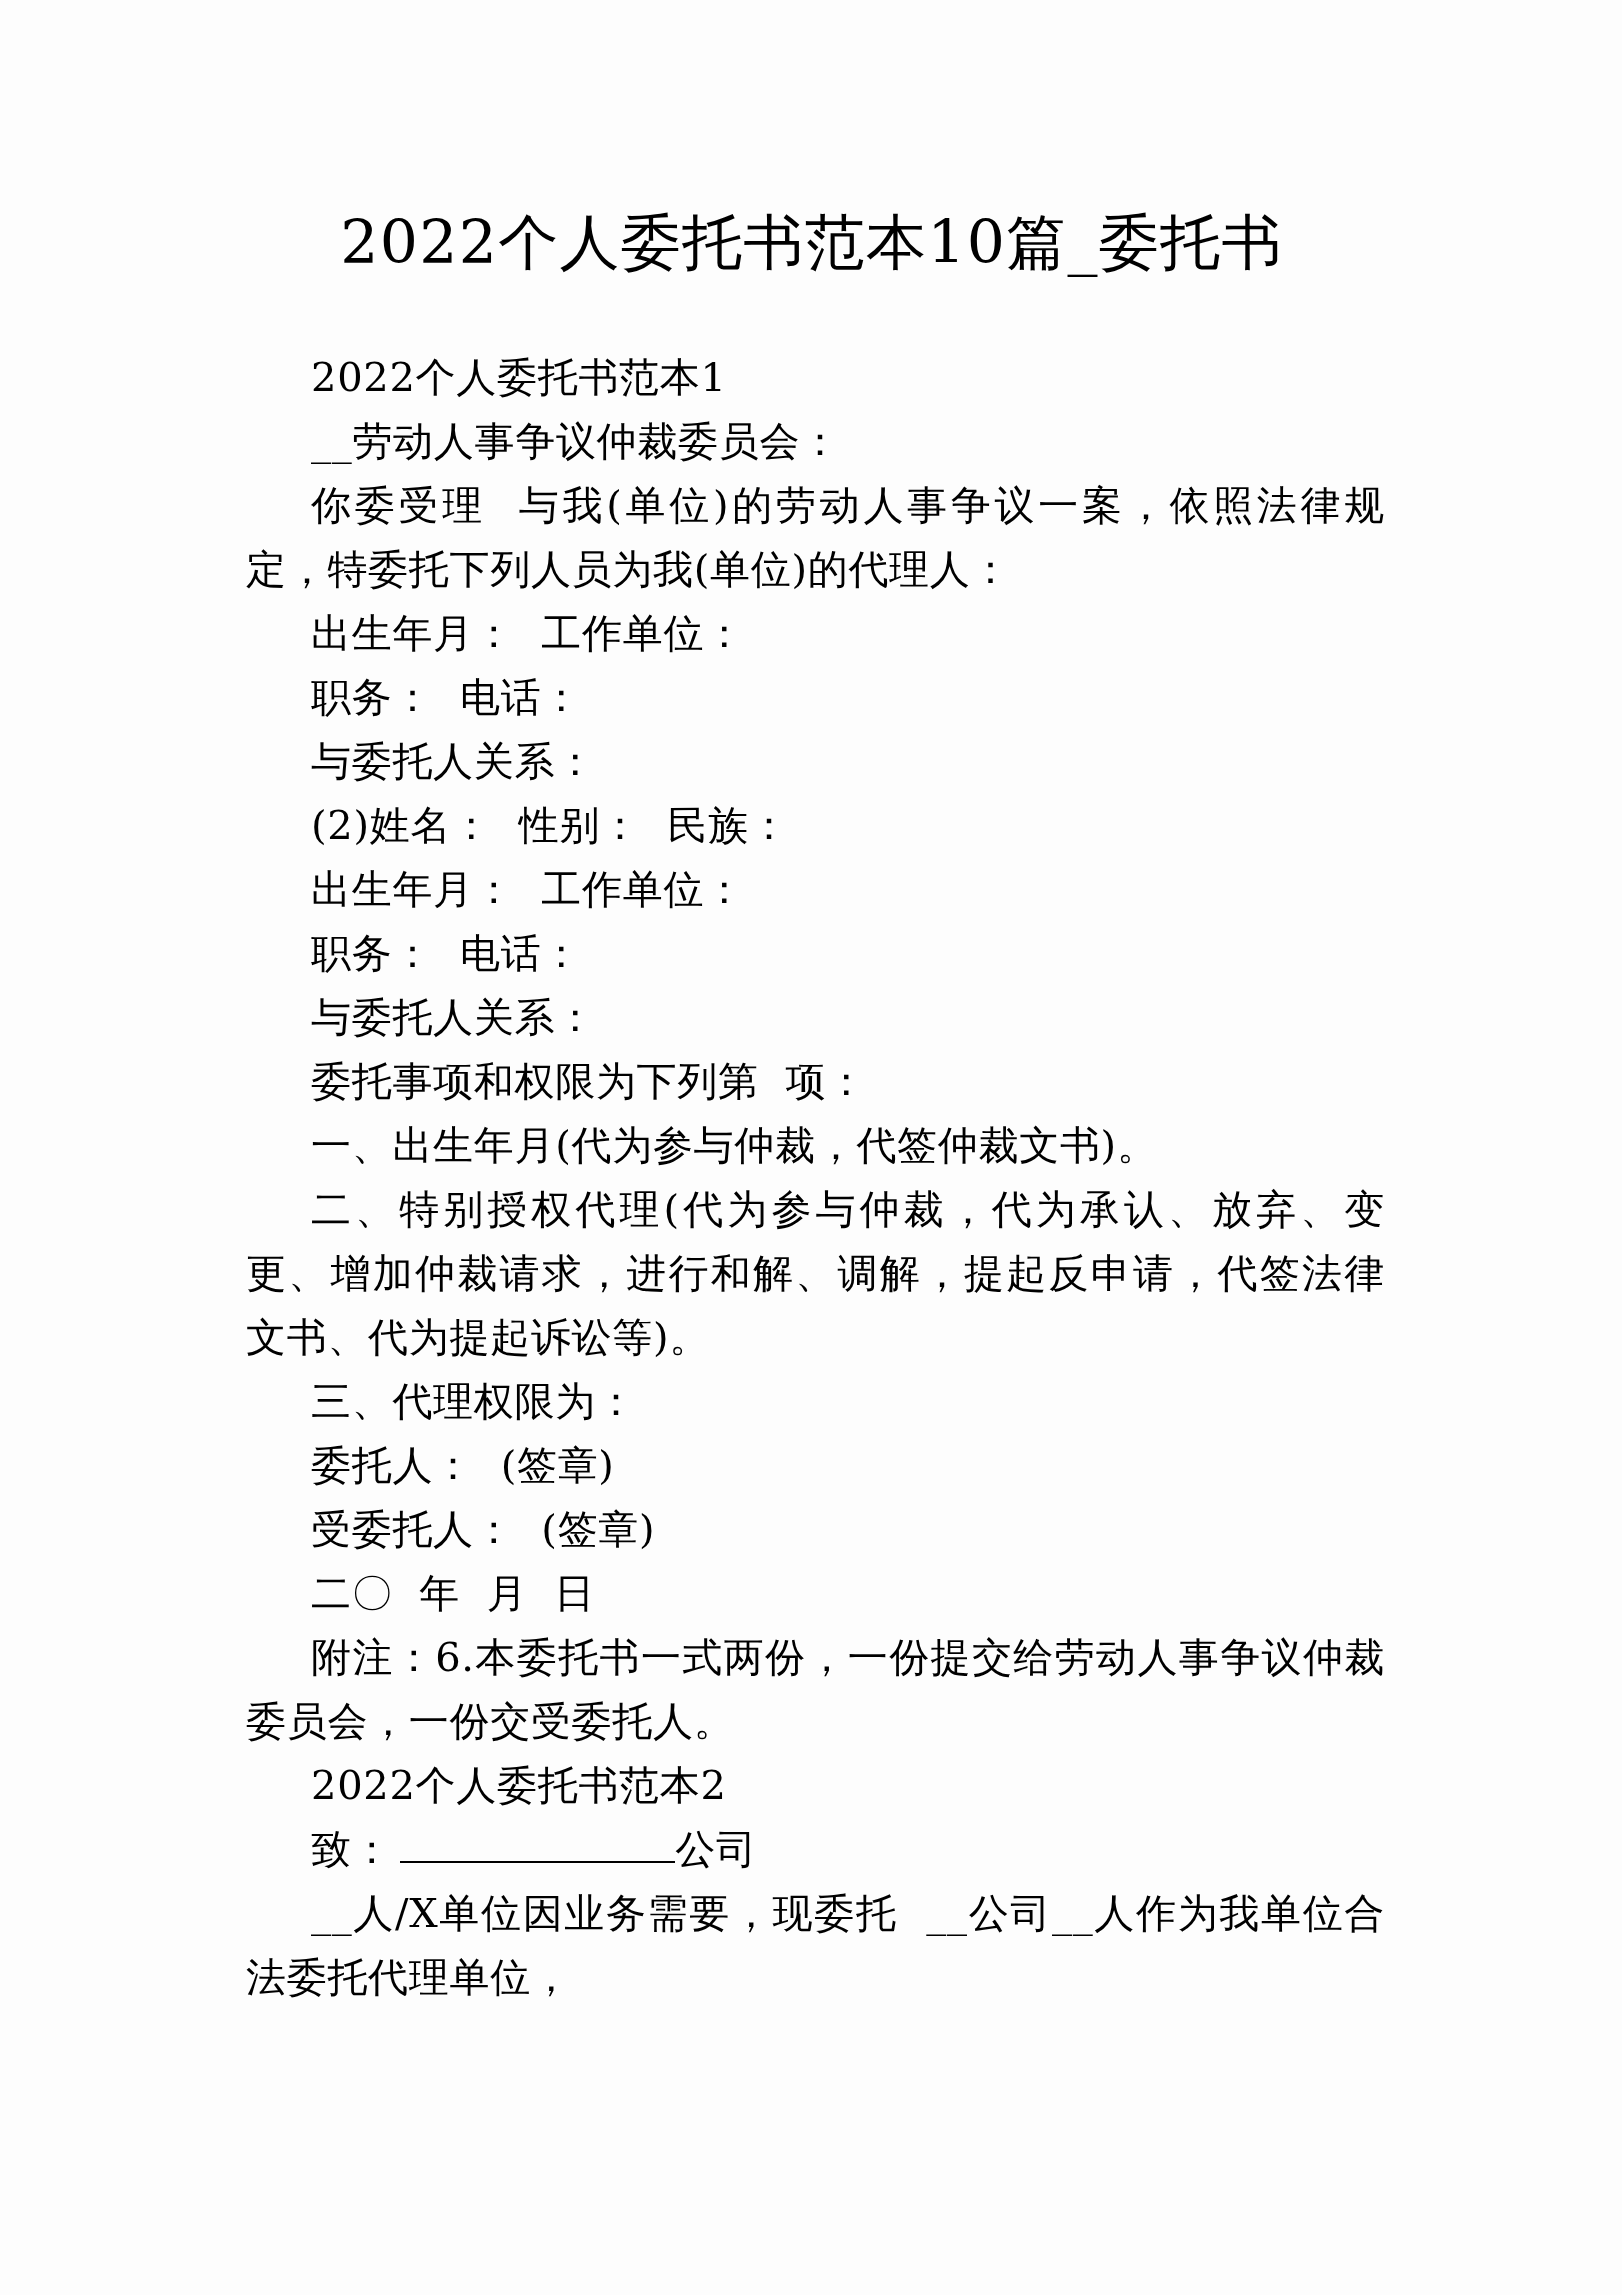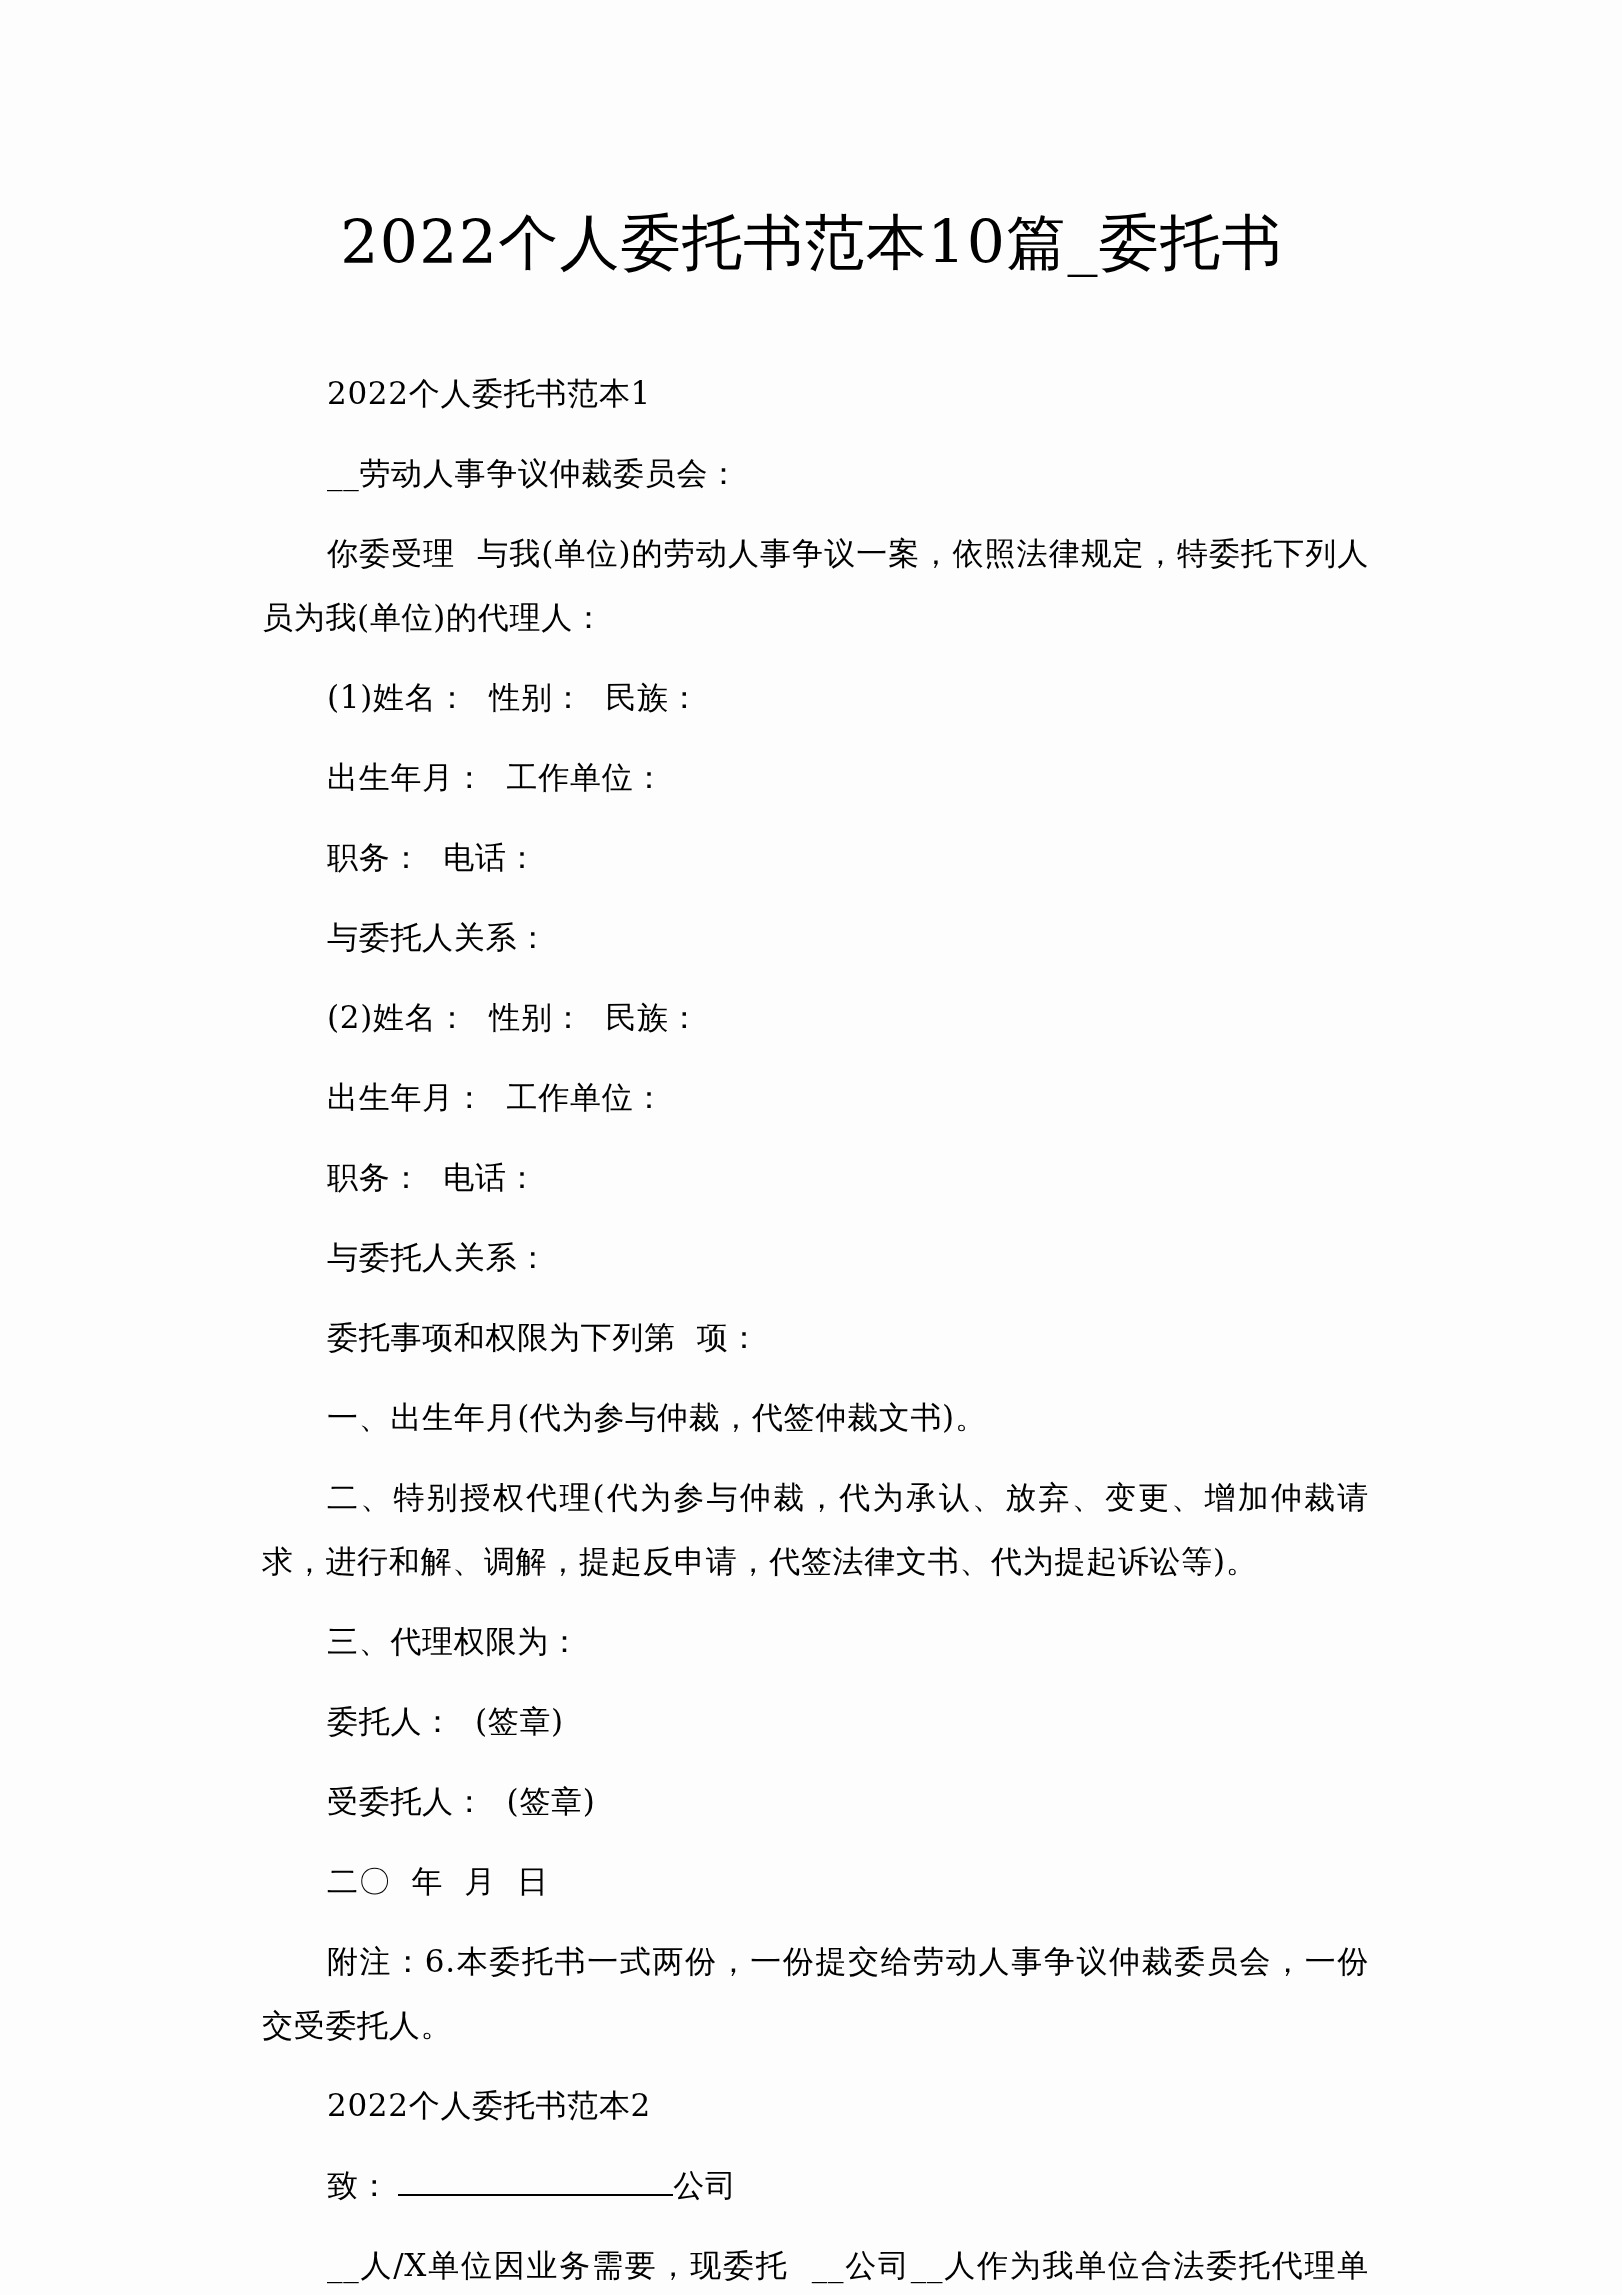--- a/index.html
+++ b/index.html
@@ -35,8 +35,8 @@
       width: 1139px;
     }
     .p {
-      margin: 16px;
-      font-size: 31px;
+      margin: 0;
+      font-size: 40px;
       line-height: 64px;
       text-indent: 65px;
       text-align: justify;

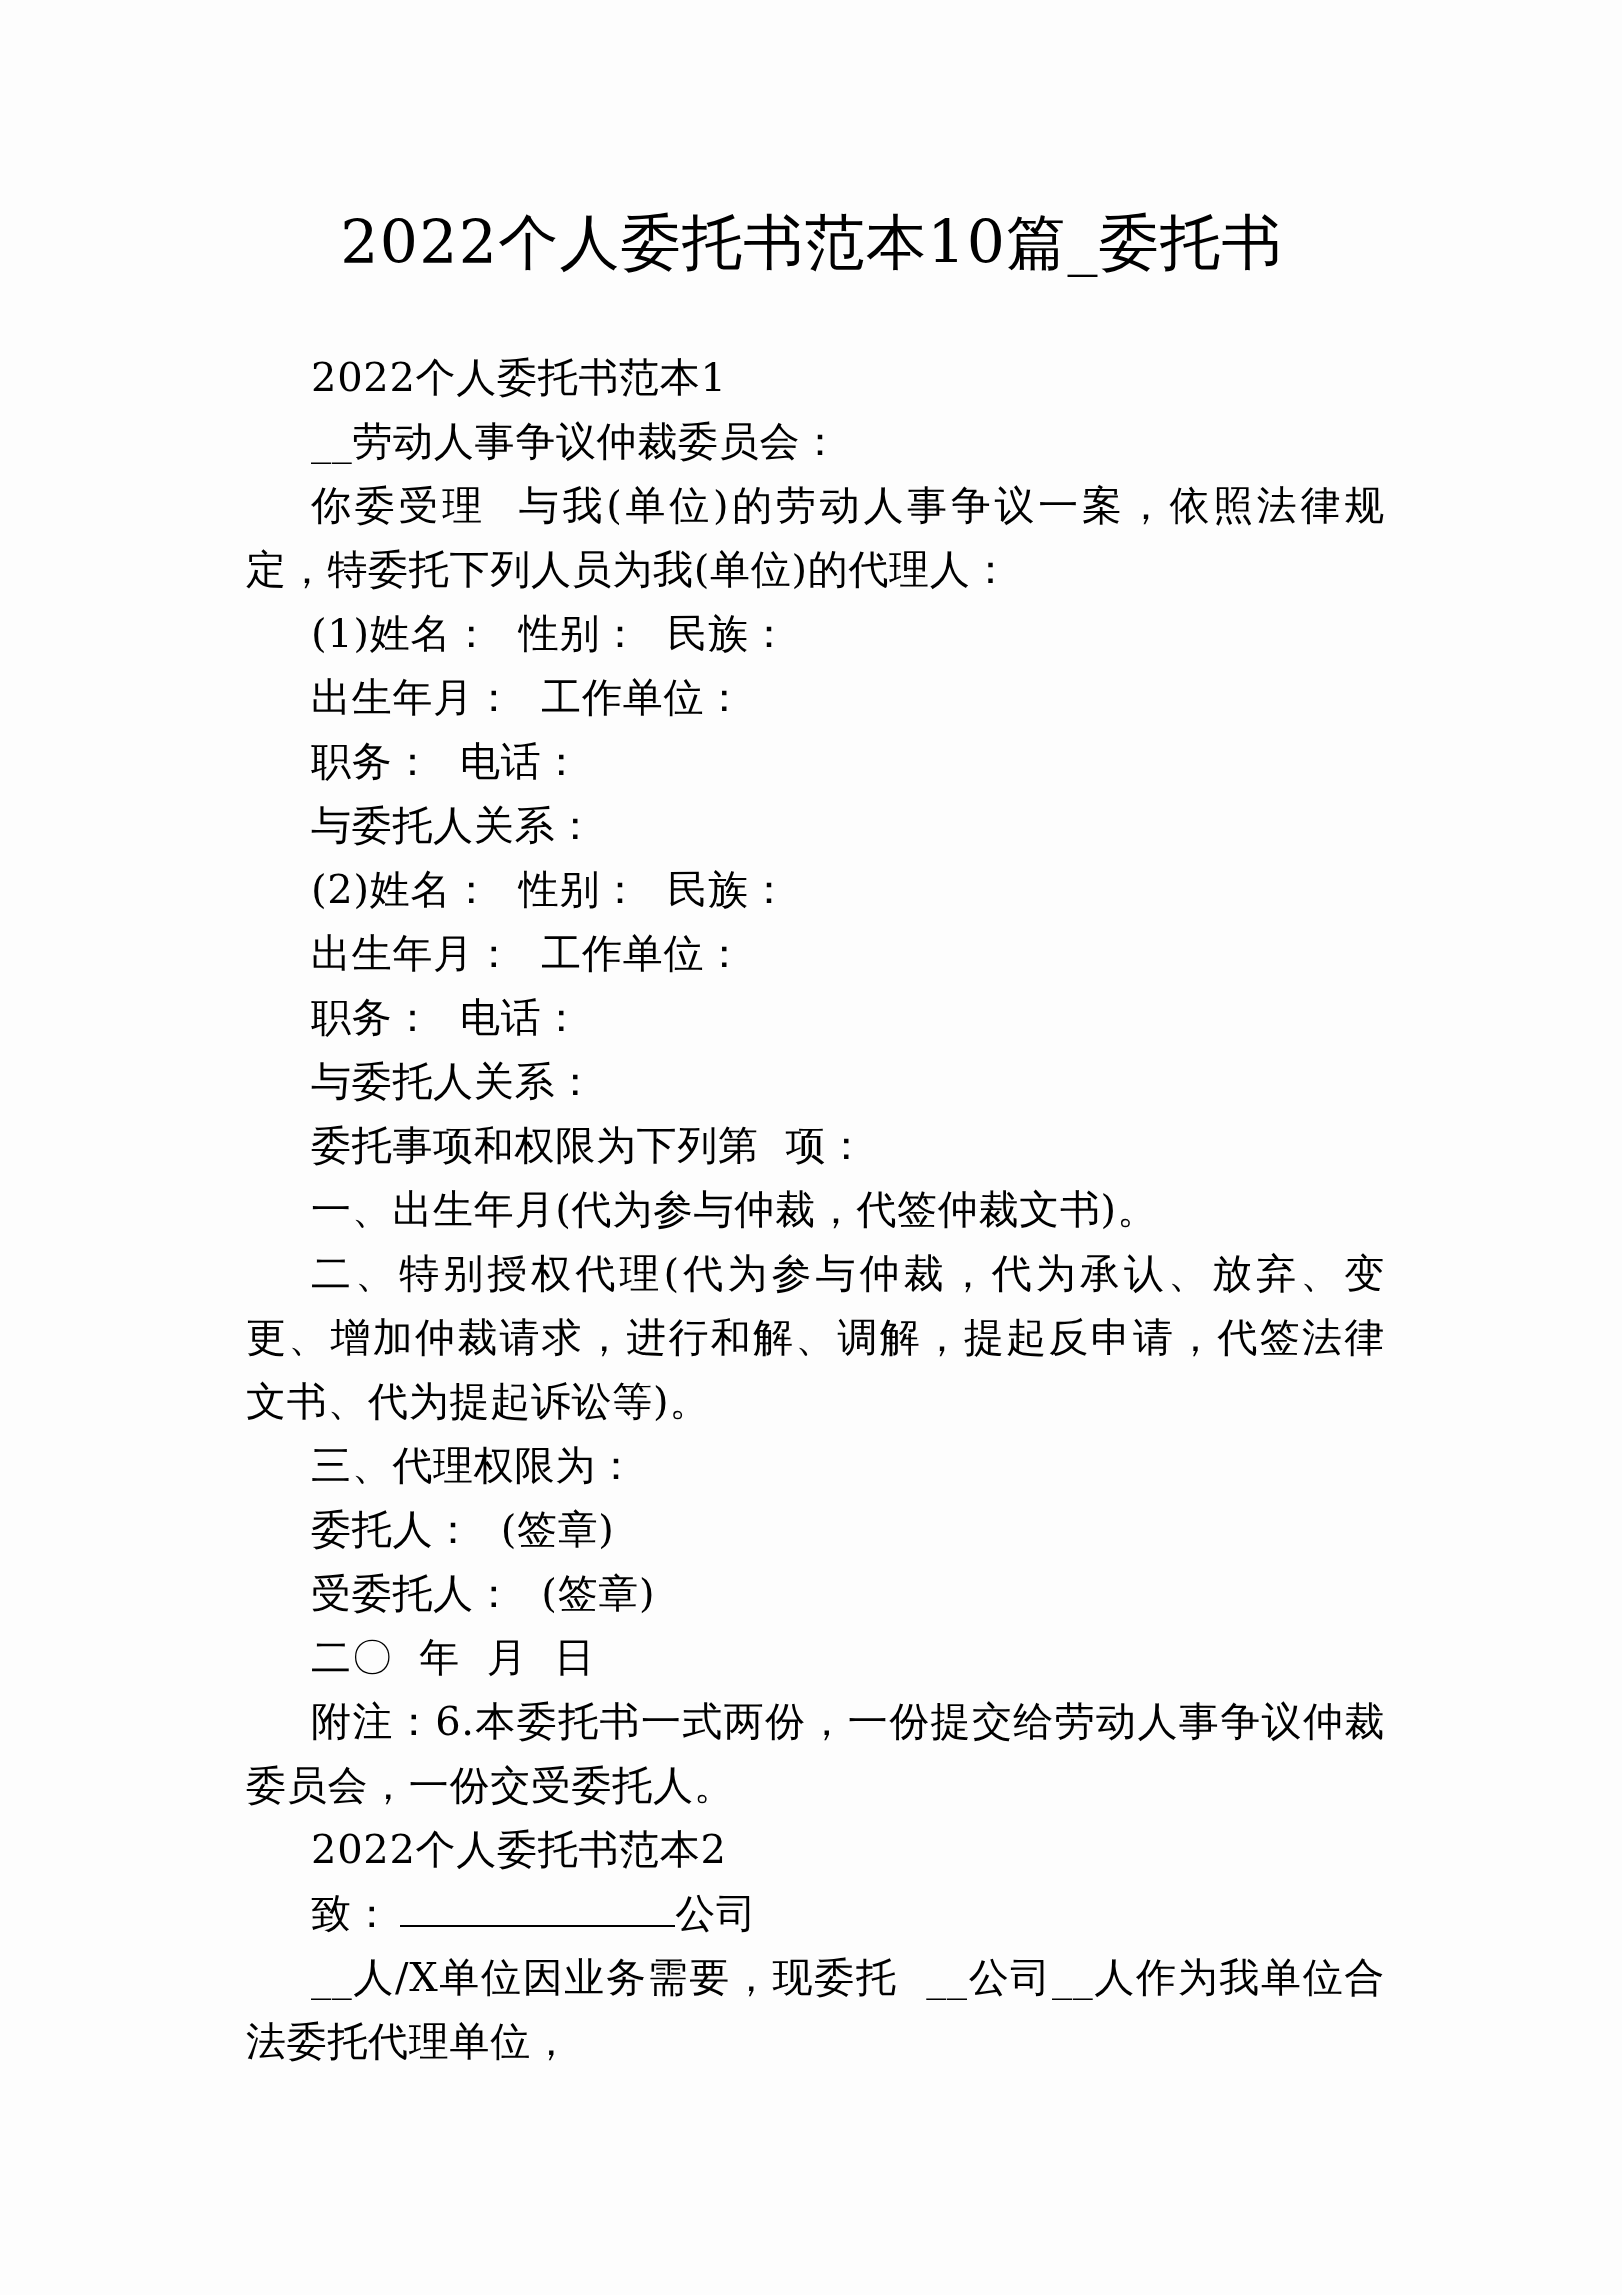--- a/index.html
+++ b/index.html
@@ -62,7 +62,6 @@
     <p class="p">2022个人委托书范本1</p>
     <p class="p">__劳动人事争议仲裁委员会：</p>
     <p class="p">你委受理  与我(单位)的劳动人事争议一案，依照法律规定，特委托下列人员为我(单位)的代理人：</p>
-    <p class="p">(1)姓名：  性别：  民族：</p>
     <p class="p">出生年月：  工作单位：</p>
     <p class="p">职务：  电话：</p>
     <p class="p">与委托人关系：</p>

